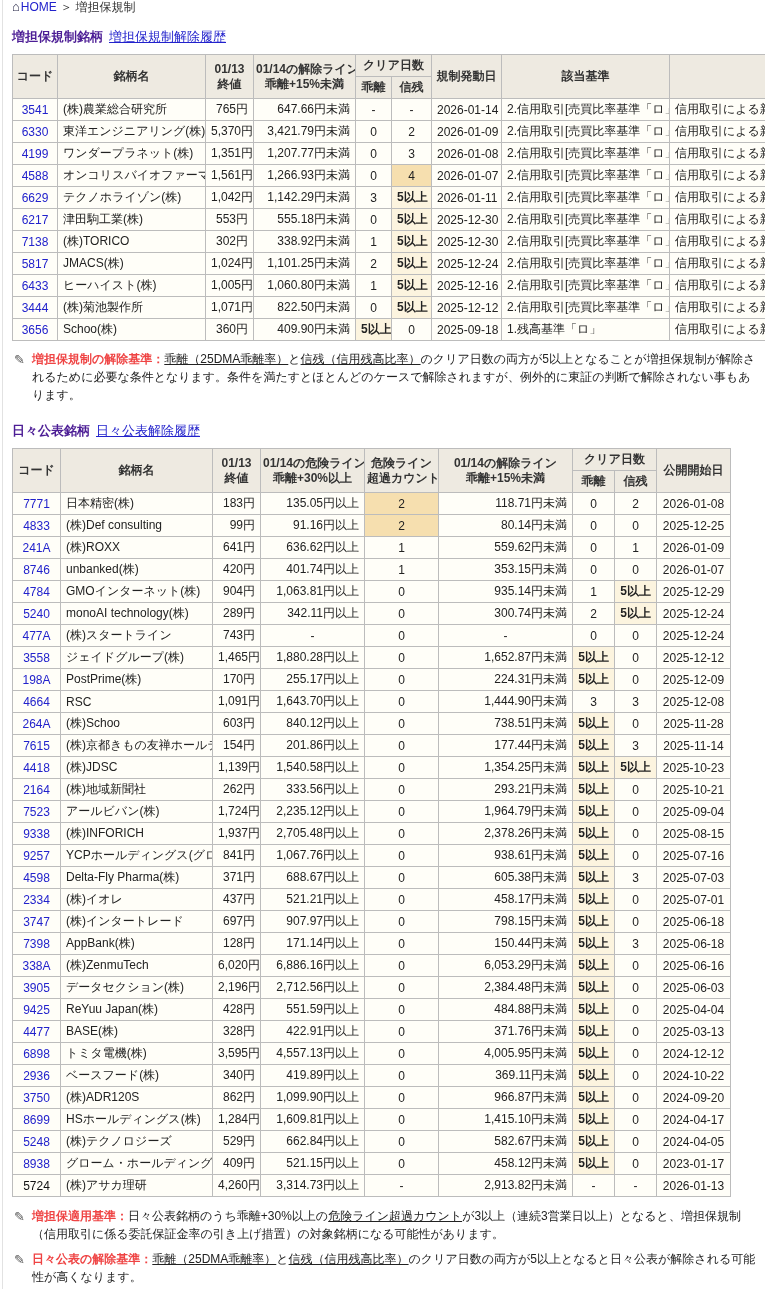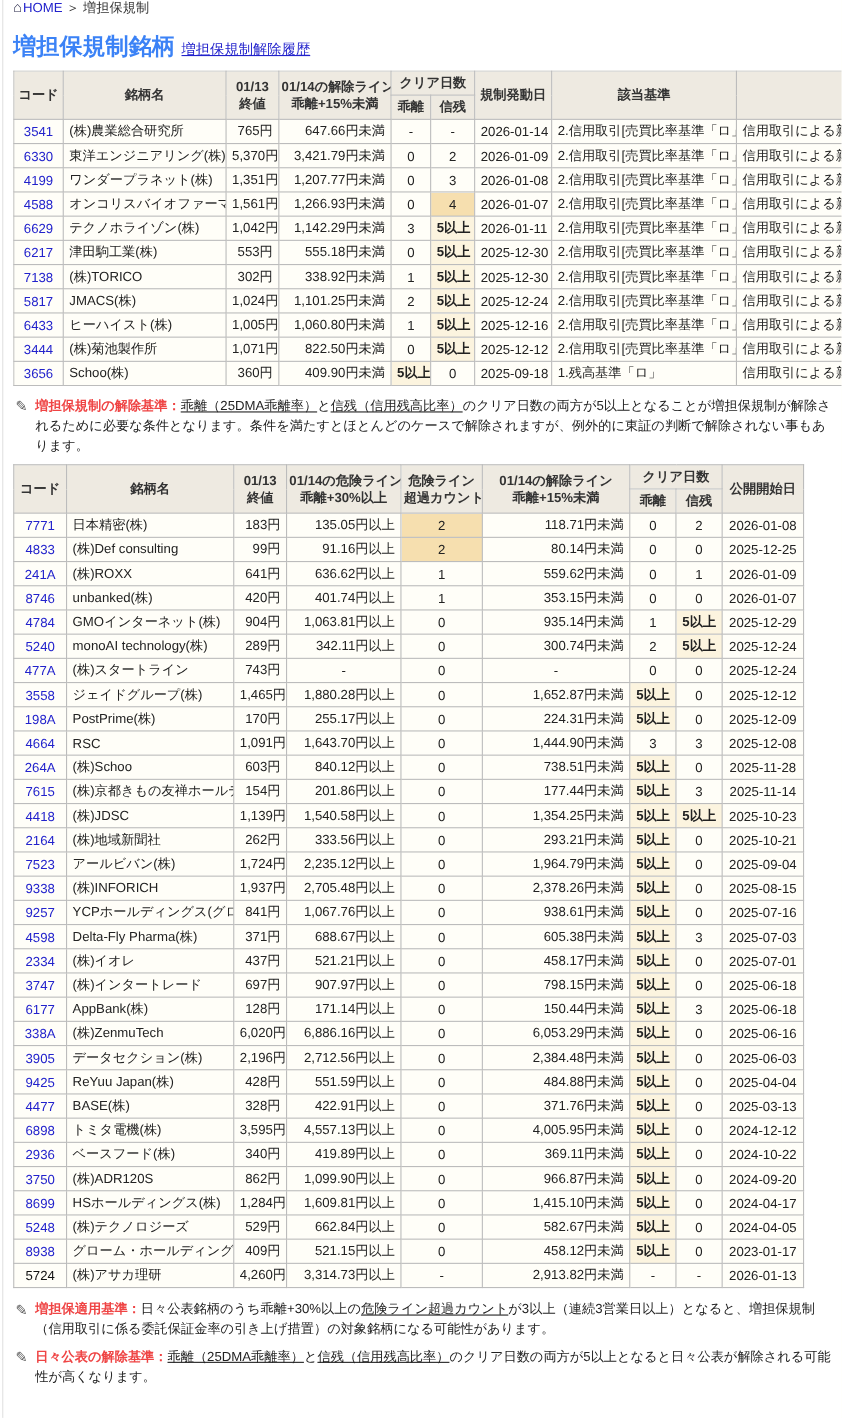--- a/index.html
+++ b/index.html
@@ -28,7 +28,7 @@
   .updated{text-align:right;font-size:13px;color:#111;margin:10px 8px 0 0;}
   
   .sec-title{margin:12px 0 0 0;}
-  .sec-title b{font-size:21px;color:#3b82f6;}
+  .sec-title b{font-size:13px;color:#4c1d95;}
   .sec-title a{font-size:13px;color:var(--link);text-decoration:underline;margin-left:6px;}
   
   .t1clip{width:753px;overflow:hidden;margin-top:8px;}

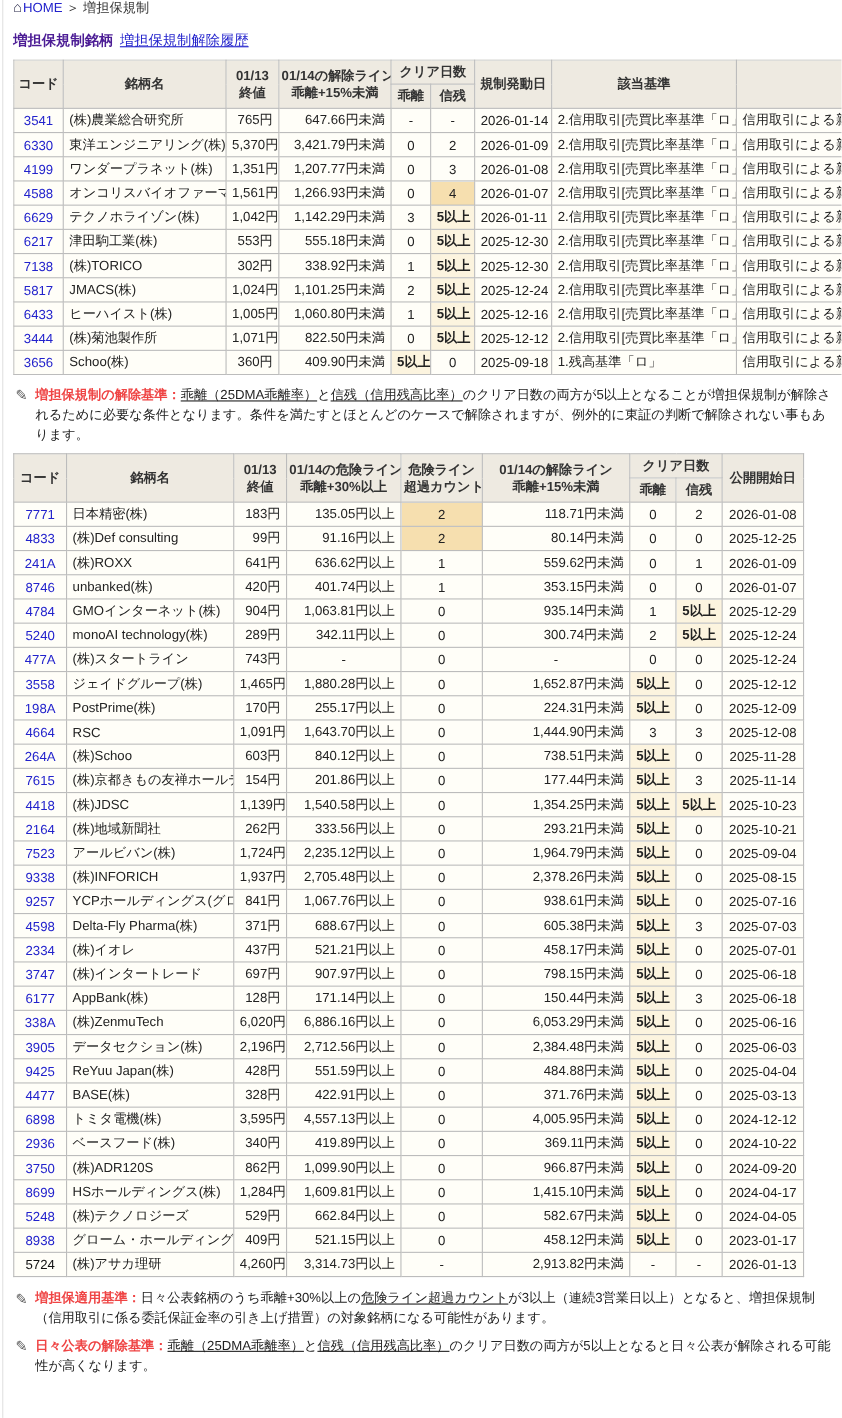--- a/index.html
+++ b/index.html
@@ -233,6 +233,9 @@
     <span class="pencil">✎</span><b class="note-label">増担保規制の解除基準：</b><span class="note-body"><u>乖離（25DMA乖離率）</u><span>と</span><u>信残（信用残高比率）</u><span>のクリア日数の両方が5以上となることが増担保規制が解除されるために必要な条件となります。条件を満たすとほとんどのケースで解除されますが、例外的に東証の判断で解除されない事もあります。</span></span>
   </div>
 
+  <div class="sec-title sec2">
+    <b>日々公表銘柄</b><a href="#">日々公表解除履歴</a>
+  </div>
 
   <table id="table2">
     <colgroup>

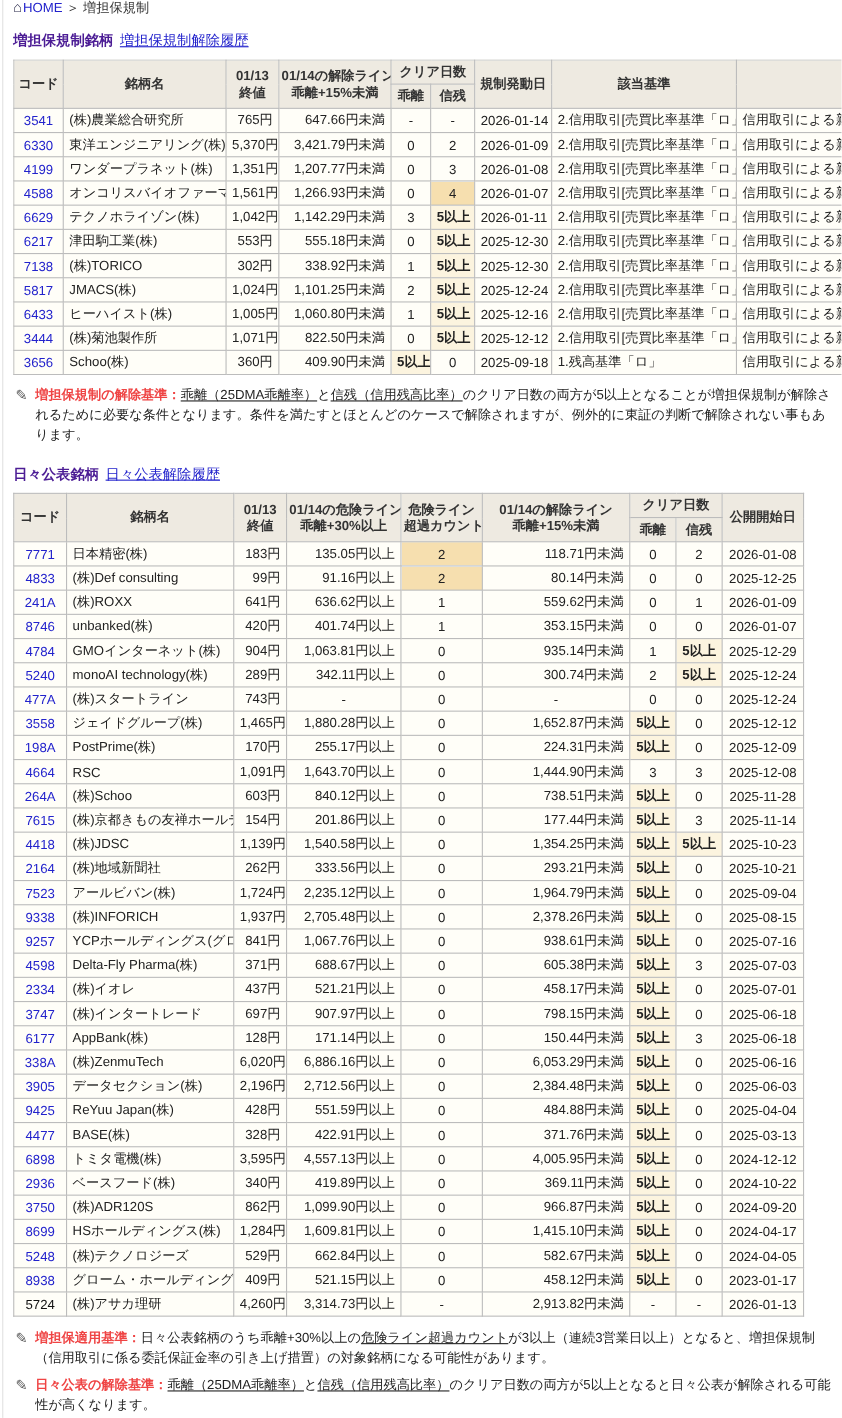--- a/index.html
+++ b/index.html
@@ -487,7 +487,7 @@
           <td class="c-ctr">2025-06-18</td>
         </tr>
         <tr>
-          <td class="c-ctr"><a href="#" class="code">6177</a></td>
+          <td class="c-ctr"><a href="#" class="code">7398</a></td>
           <td class="c-left">AppBank(株)</td>
           <td class="c-num">128円</td>
           <td class="c-num">171.14円以上</td>

